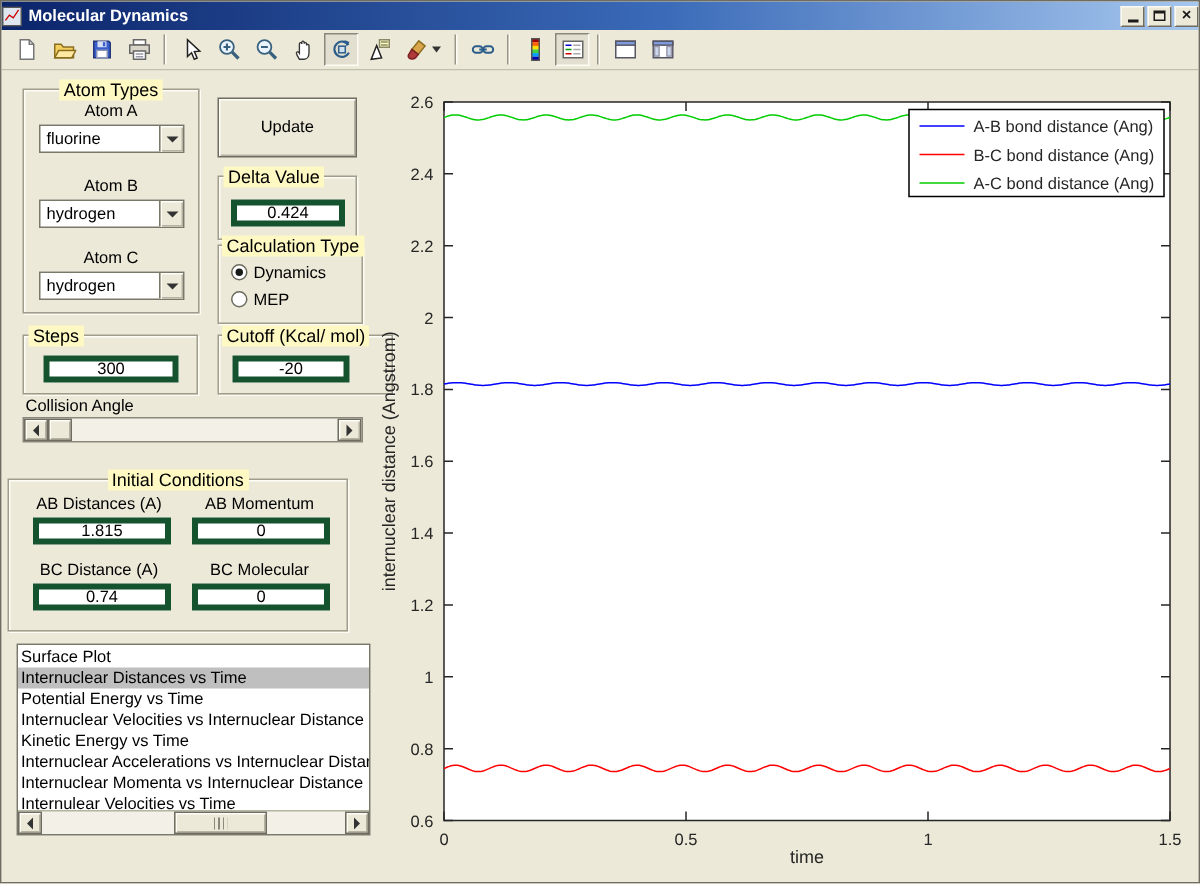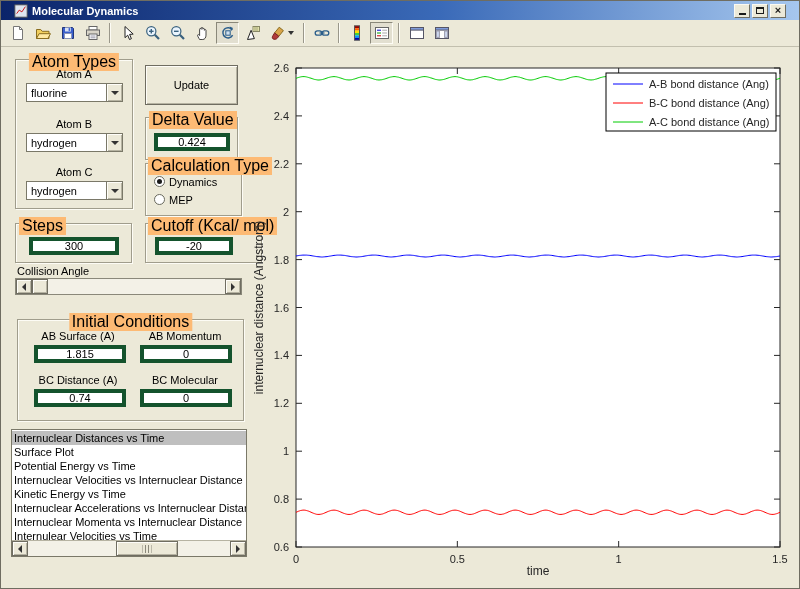--- a/index.html
+++ b/index.html
@@ -8,7 +8,7 @@
   .window{position:relative;width:800px;height:589px;background:#ece9d8;border:1px solid #6f6d61;overflow:hidden}
 
   
-  .titlebar{height:19px;display:flex;align-items:center;padding:0 13px;
+  .titlebar{height:19px;display:flex;align-items:center;padding:0 0;
     background:linear-gradient(90deg,#0b246a 0%,#3a6ab8 55%,#a6c7ee 100%)}
   .app-icon{width:14px;height:14px;margin-right:4px;display:inline-flex}
   .title-text{color:#fff;font-weight:bold;font-size:11px;white-space:nowrap}

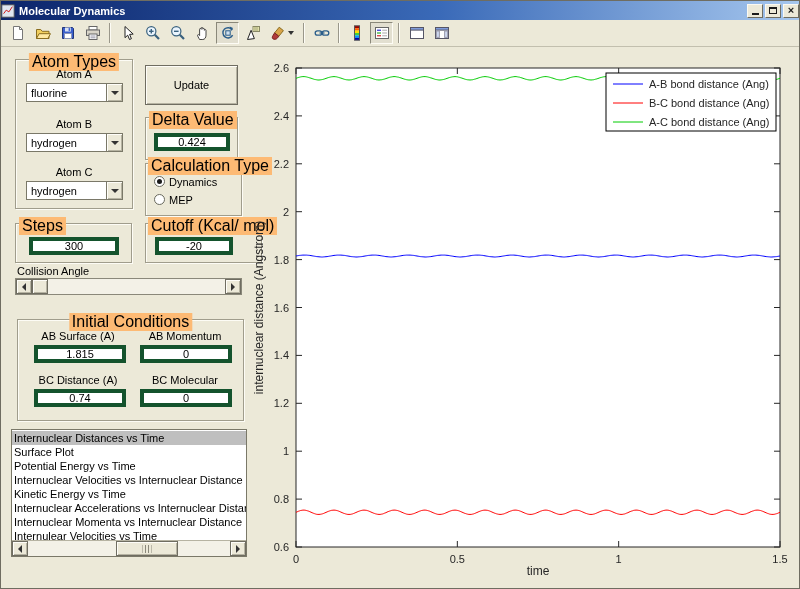--- a/index.html
+++ b/index.html
@@ -33,7 +33,7 @@
 
   
   .group{position:absolute;border:1px solid #a09d8c;box-shadow:inset 1px 1px 0 #fdfcf5,1px 1px 0 #fdfcf5}
-  .group-title{position:absolute;top:-7px;background:#fdba74;padding:0 3px;font-size:16px;white-space:nowrap}
+  .group-title{position:absolute;top:-7px;background:#fef9c3;padding:0 3px;font-size:12px;white-space:nowrap}
   .gt-center{left:50%;transform:translateX(-50%)}
   .lbl{position:absolute;font-size:11px;white-space:nowrap}
   .lbl-c{text-align:center}

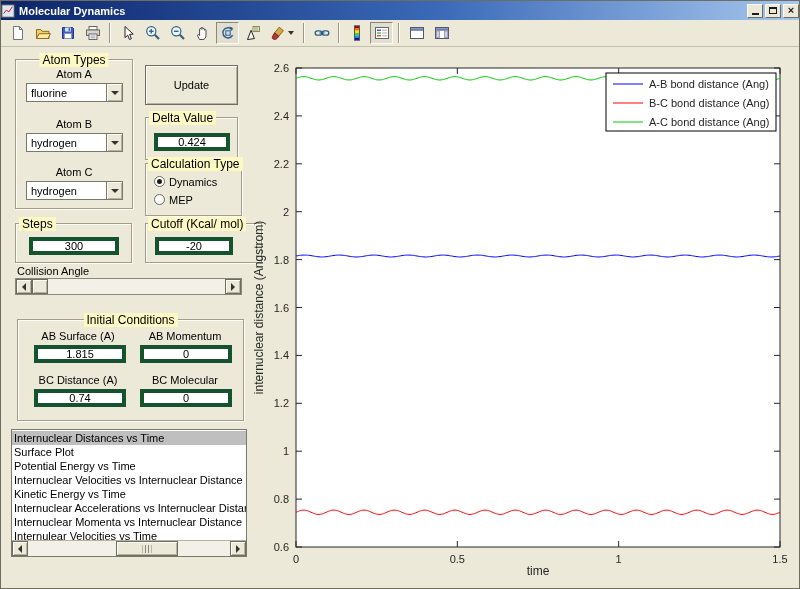--- a/index.html
+++ b/index.html
@@ -299,7 +299,7 @@
         </span>
     </div>
 
-    <div class="group" style="left:16px;top:272px;width:227px;height:102px">
+    <div class="group" style="left:4px;top:272px;width:227px;height:102px">
       <span class="group-title gt-center">Initial Conditions</span>
       <div class="lbl lbl-c" style="left:10px;top:10px;width:100px">AB Surface (A)</div>
       <div class="lbl lbl-c" style="left:117px;top:10px;width:100px">AB Momentum</div>

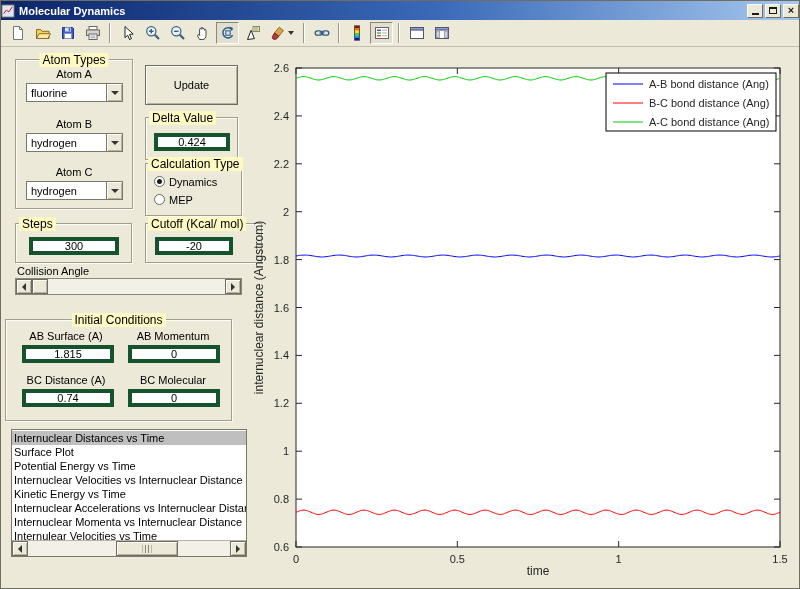--- a/index.html
+++ b/index.html
@@ -301,7 +301,7 @@
 
     <div class="group" style="left:4px;top:272px;width:227px;height:102px">
       <span class="group-title gt-center">Initial Conditions</span>
-      <div class="lbl lbl-c" style="left:10px;top:10px;width:100px">AB Surface (A)</div>
+      <div class="lbl lbl-c" style="left:10px;top:10px;width:100px">AB Distances (A)</div>
       <div class="lbl lbl-c" style="left:117px;top:10px;width:100px">AB Momentum</div>
       <input class="edit" style="left: 16px; top: 25px; width: 92px;" value="1.815">
       <input class="edit" style="left: 122px; top: 25px; width: 92px;" value="0">

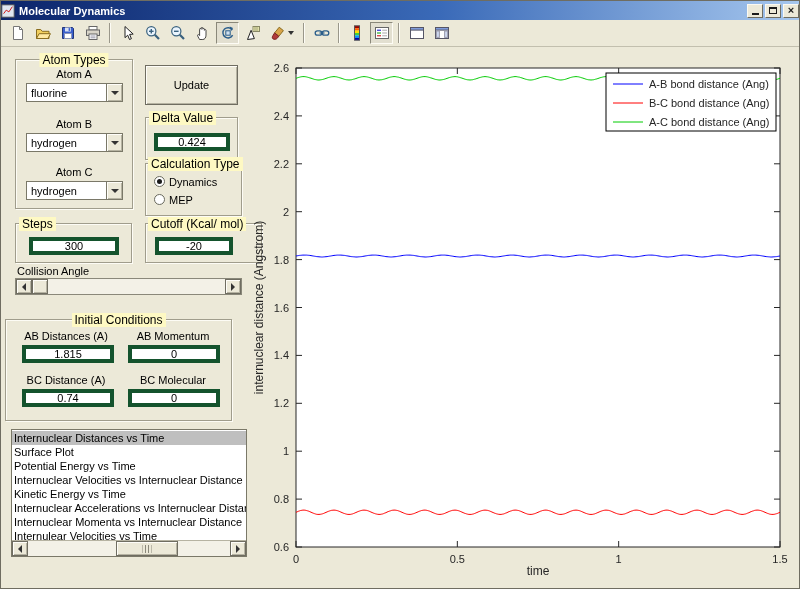--- a/index.html
+++ b/index.html
@@ -313,8 +313,8 @@
 
     <div class="listbox">
       <div class="lb-items" id="listbox-items">
+          <div class="lb-item">Surface Plot</div>
           <div class="lb-item selected">Internuclear Distances vs Time</div>
-          <div class="lb-item">Surface Plot</div>
           <div class="lb-item">Potential Energy vs Time</div>
           <div class="lb-item">Internuclear Velocities vs Internuclear Distance</div>
           <div class="lb-item">Kinetic Energy vs Time</div>

